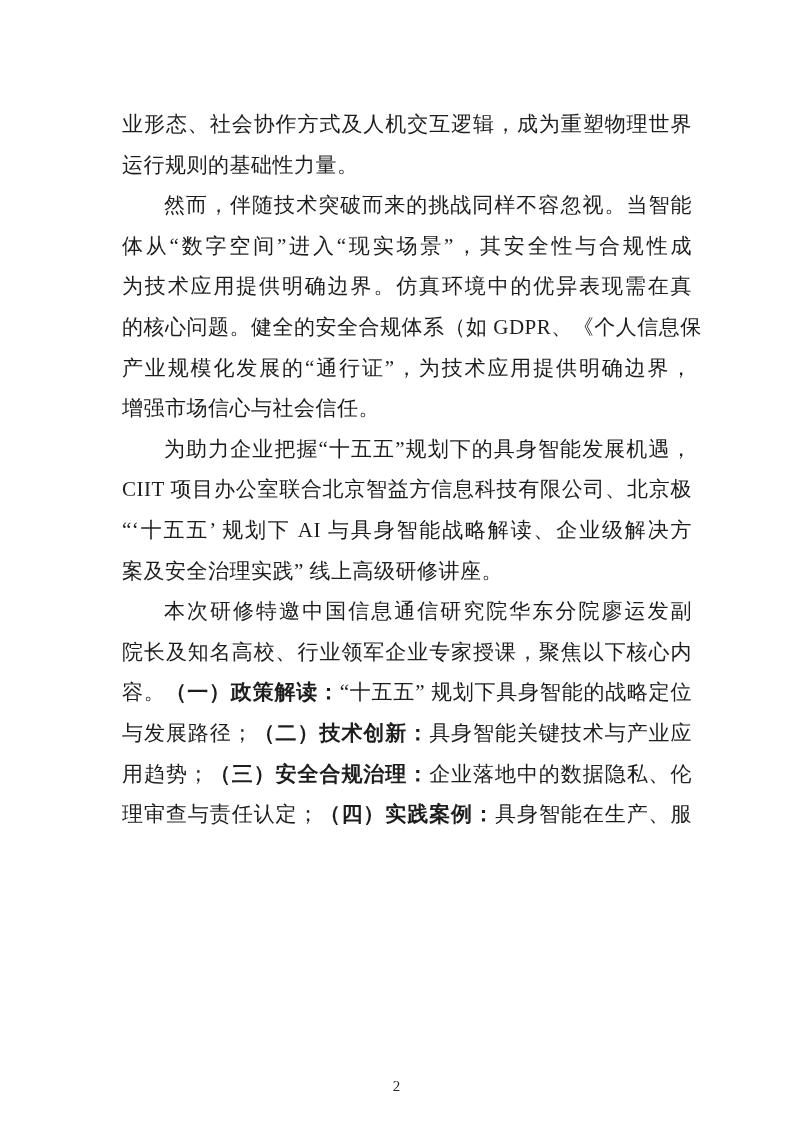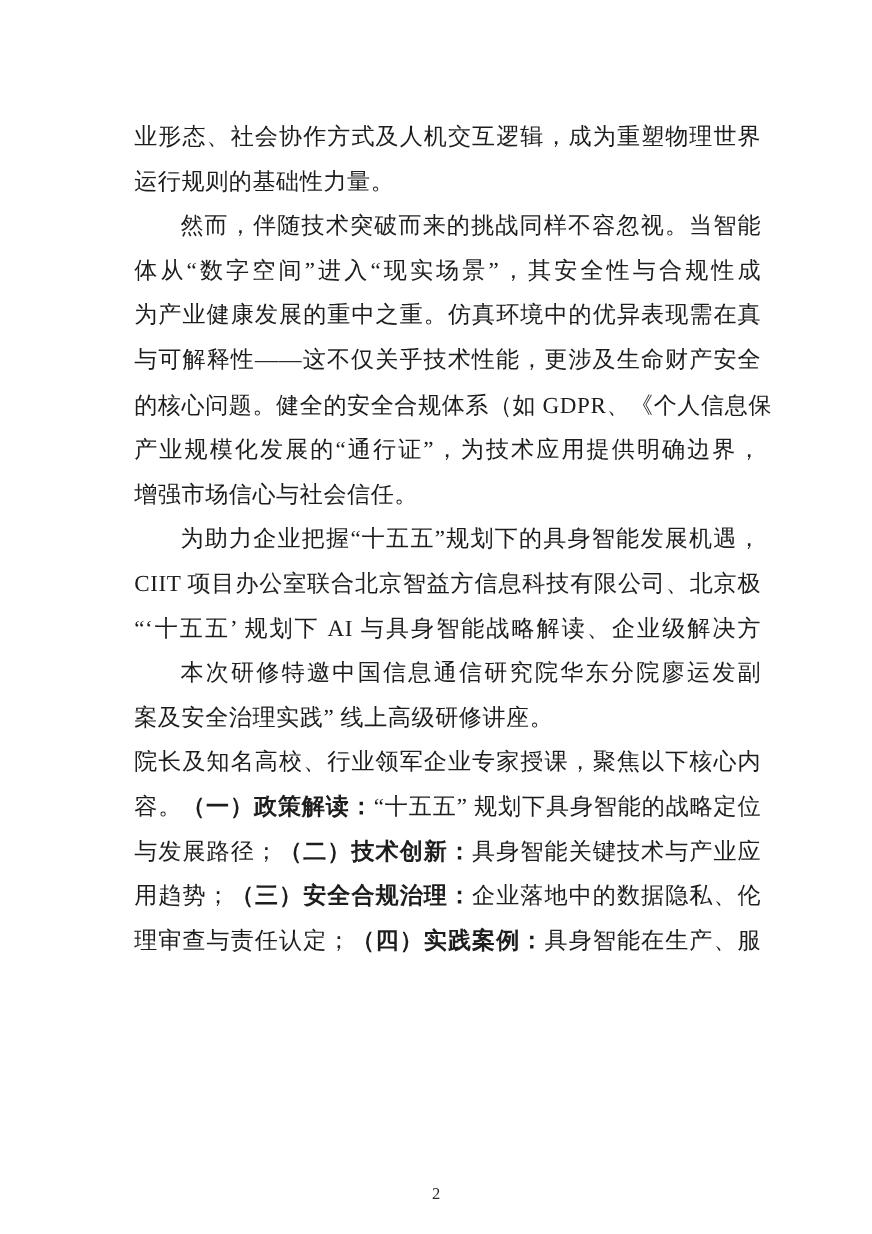--- a/index.html
+++ b/index.html
@@ -61,7 +61,7 @@
       <div class="line no-justify"><span class="run">运行规则的基础性力量。</span></div>
       <div class="line indent"><span class="run">然而，伴随技术突破而来的挑战同样不容忽视。当智能</span></div>
       <div class="line"><span class="run">体从“数字空间”进入“现实场景”，其安全性与合规性成</span></div>
-      <div class="line"><span class="run">为产业健康发展的重中之重。仿真环境中的优异表现需在真</span></div>
+      <div class="line"><span class="run">为技术应用提供明确边界。仿真环境中的优异表现需在真</span></div>
       <div class="line"><span class="run">与可解释性——这不仅关乎技术性能，更涉及生命财产安全</span></div>
       <div class="line"><span class="run">的核心问题。健全的安全合规体系（如 GDPR、《个人信息保</span></div>
       <div class="line"><span class="run">产业规模化发展的“通行证”，为技术应用提供明确边界，</span></div>

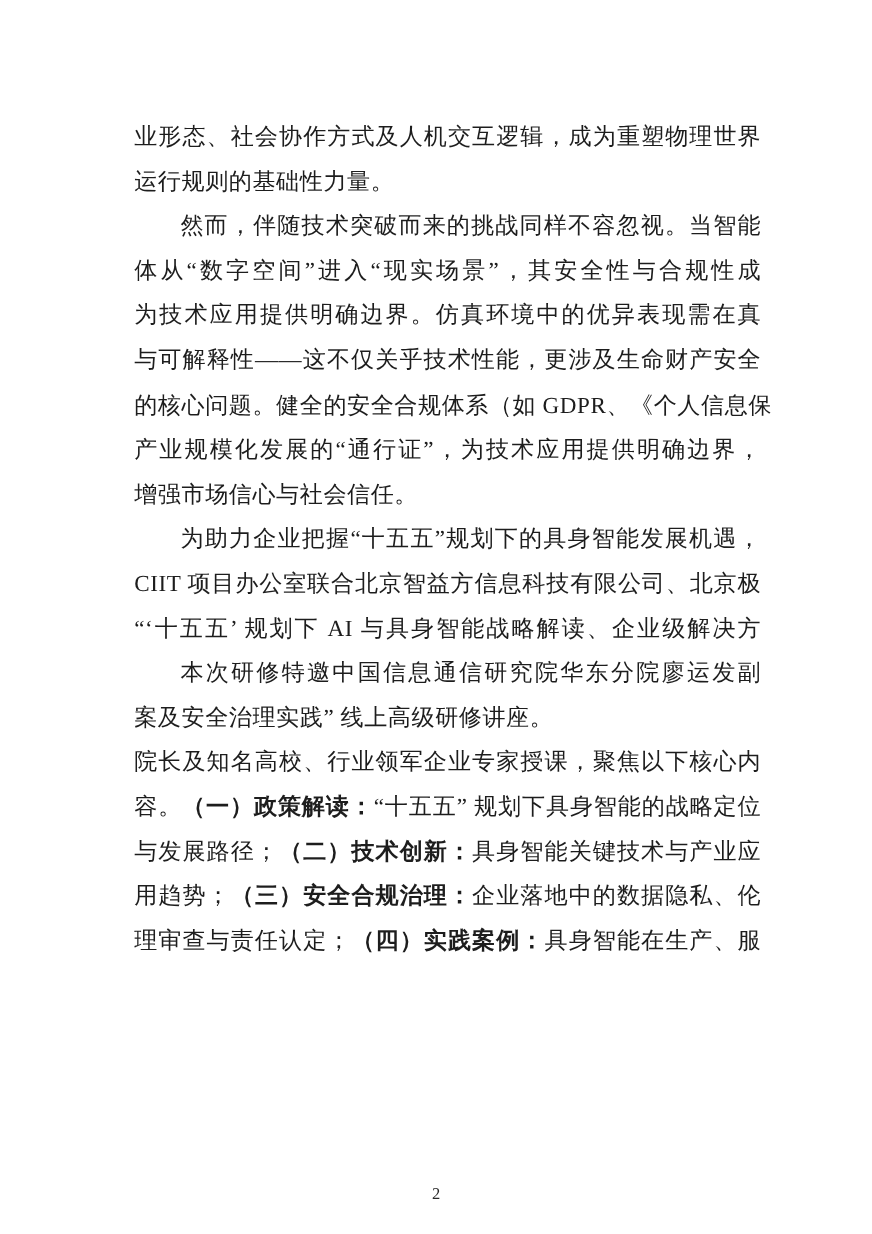--- a/index.html
+++ b/index.html
@@ -62,7 +62,6 @@
       <div class="line indent"><span class="run">然而，伴随技术突破而来的挑战同样不容忽视。当智能</span></div>
       <div class="line"><span class="run">体从“数字空间”进入“现实场景”，其安全性与合规性成</span></div>
       <div class="line"><span class="run">为技术应用提供明确边界。仿真环境中的优异表现需在真</span></div>
-      <div class="line"><span class="run">与可解释性——这不仅关乎技术性能，更涉及生命财产安全</span></div>
       <div class="line"><span class="run">的核心问题。健全的安全合规体系（如 GDPR、《个人信息保</span></div>
       <div class="line"><span class="run">产业规模化发展的“通行证”，为技术应用提供明确边界，</span></div>
       <div class="line no-justify"><span class="run">增强市场信心与社会信任。</span></div>

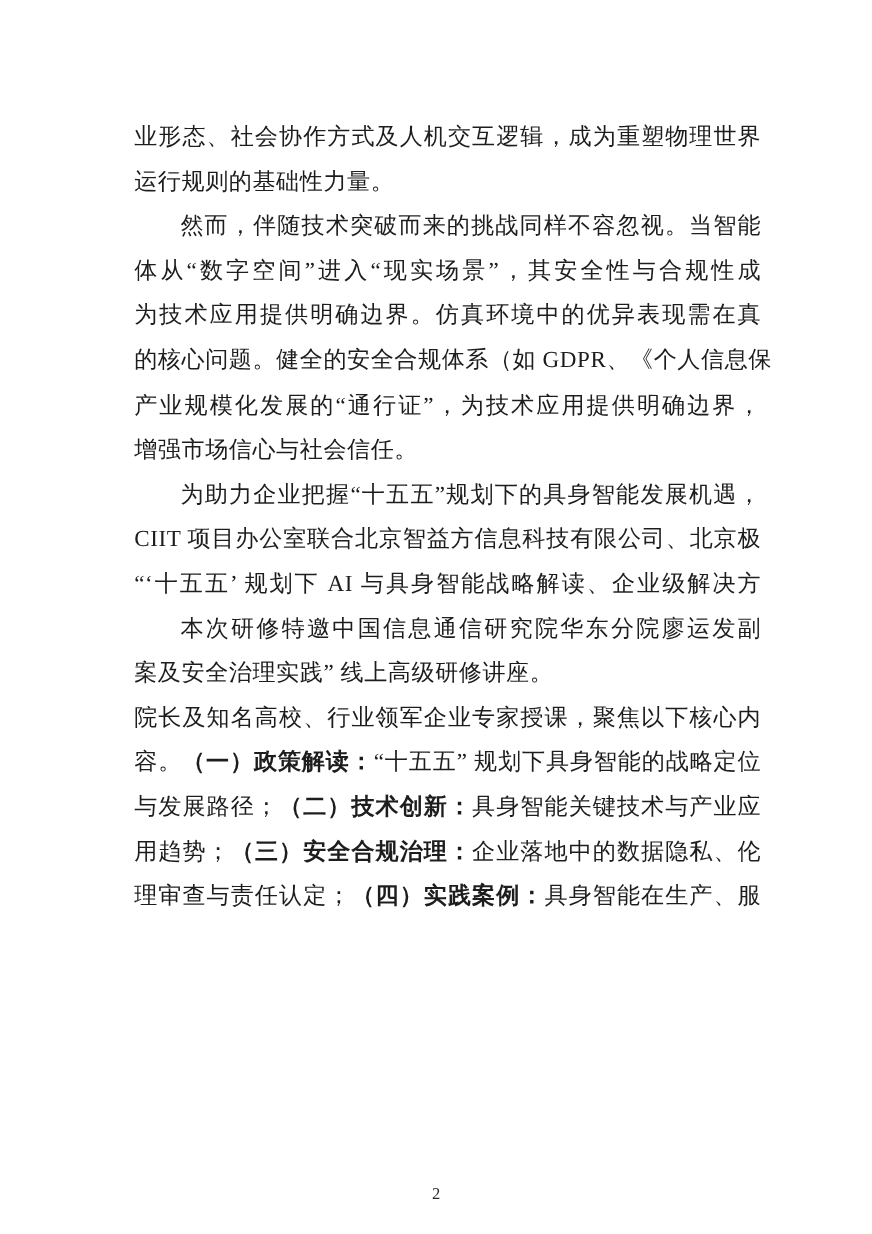--- a/index.html
+++ b/index.html
@@ -68,8 +68,8 @@
       <div class="line indent"><span class="run">为助力企业把握“十五五”规划下的具身智能发展机遇，</span></div>
       <div class="line"><span class="run">CIIT 项目办公室联合北京智益方信息科技有限公司、北京极</span></div>
       <div class="line"><span class="run">“‘十五五’ 规划下 AI 与具身智能战略解读、企业级解决方</span></div>
+      <div class="line no-justify"><span class="run">案及安全治理实践” 线上高级研修讲座。</span></div>
       <div class="line indent"><span class="run">本次研修特邀中国信息通信研究院华东分院廖运发副</span></div>
-      <div class="line no-justify"><span class="run">案及安全治理实践” 线上高级研修讲座。</span></div>
       <div class="line"><span class="run">院长及知名高校、行业领军企业专家授课，聚焦以下核心内</span></div>
       <div class="line"><span class="run">容。</span><span class="run bold">（一）政策解读：</span><span class="run">“十五五” 规划下具身智能的战略定位</span></div>
       <div class="line"><span class="run">与发展路径；</span><span class="run bold">（二）技术创新：</span><span class="run">具身智能关键技术与产业应</span></div>

